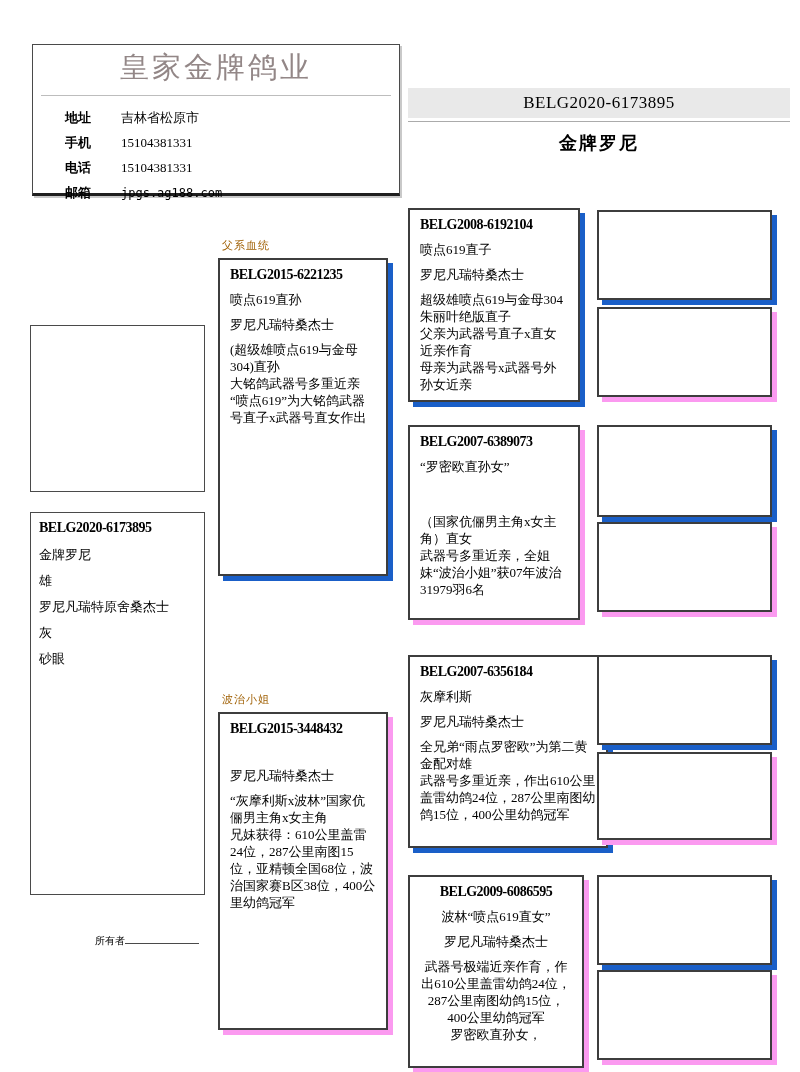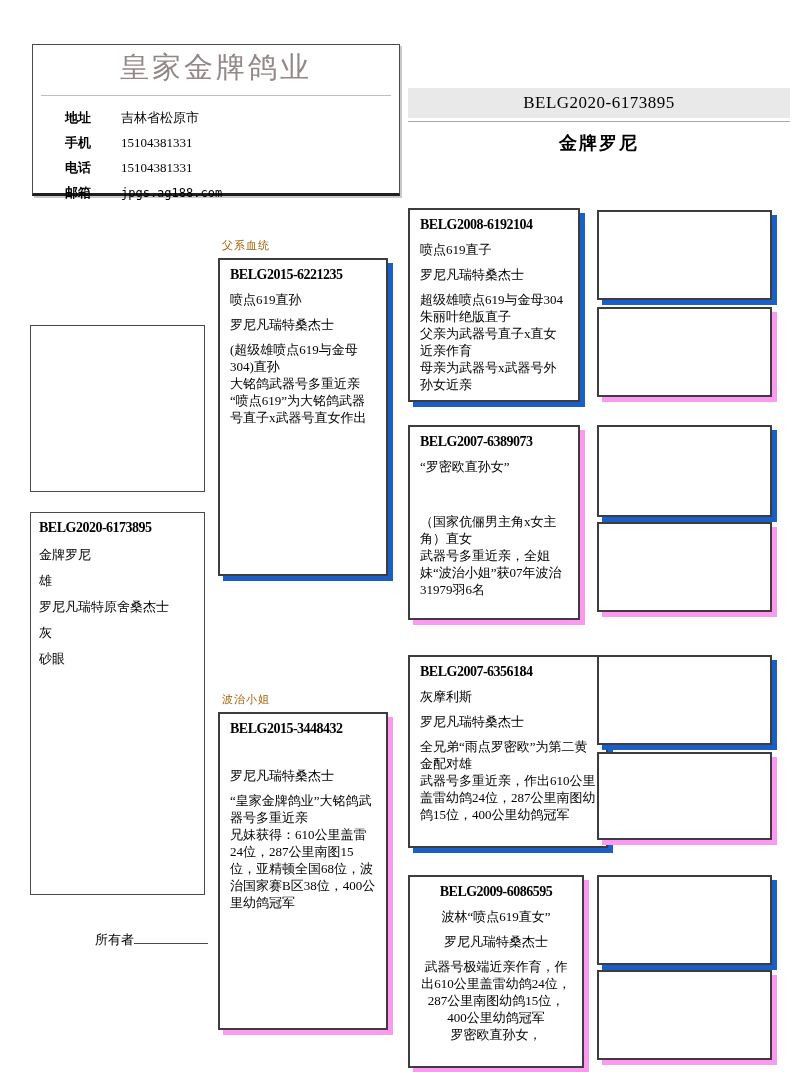--- a/index.html
+++ b/index.html
@@ -136,7 +136,7 @@
     <p class="ring">BELG2015-3448432</p>
     <div class="gap-s"></div>
     <p class="sp">罗尼凡瑞特桑杰士</p>
-    <p class="tight">“皇家金牌鸽业”大铭鸽武器号多重近亲</p>
+    <p class="tight">“灰摩利斯x波林”国家伉俪男主角x女主角</p>
     <p class="tight">兄妹获得：610公里盖雷24位，287公里南图15位，亚精顿全国68位，波治国家赛B区38位，400公里幼鸽冠军</p>
   </div>
 

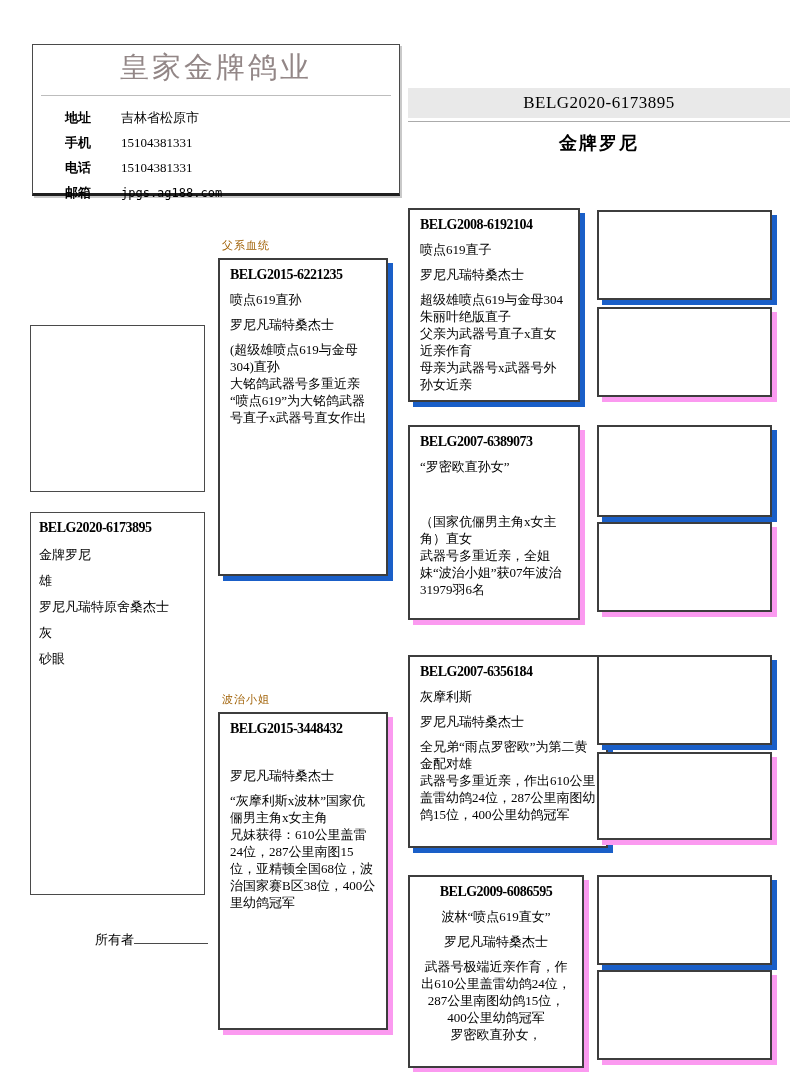--- a/index.html
+++ b/index.html
@@ -50,7 +50,7 @@
 
   .section-label{position:absolute;font-size:11px;color:#a16207;letter-spacing:1px;}
 
-  .owner{position:absolute;left:95px;top:930px;font-size:13px;}
+  .owner{position:absolute;left:95px;top:930px;font-size:10px;}
   .owner .blank{display:inline-block;width:74px;height:13px;border-bottom:1px solid #4a4a4a;}
 
   

